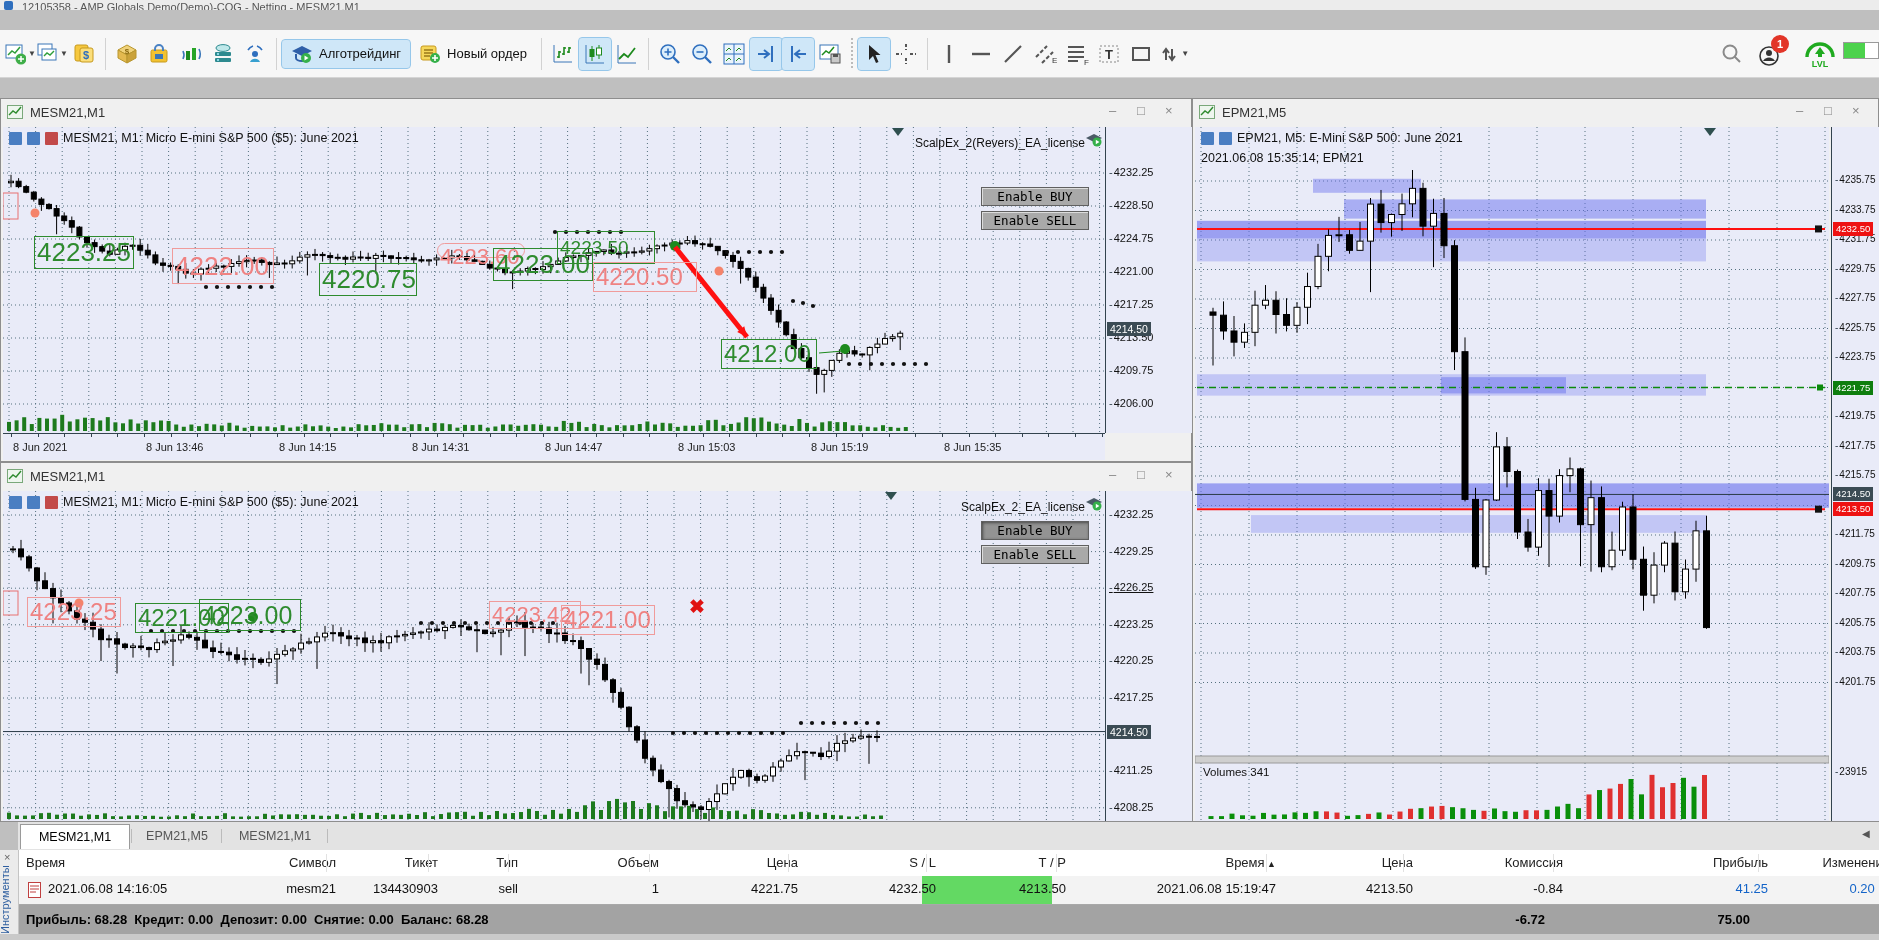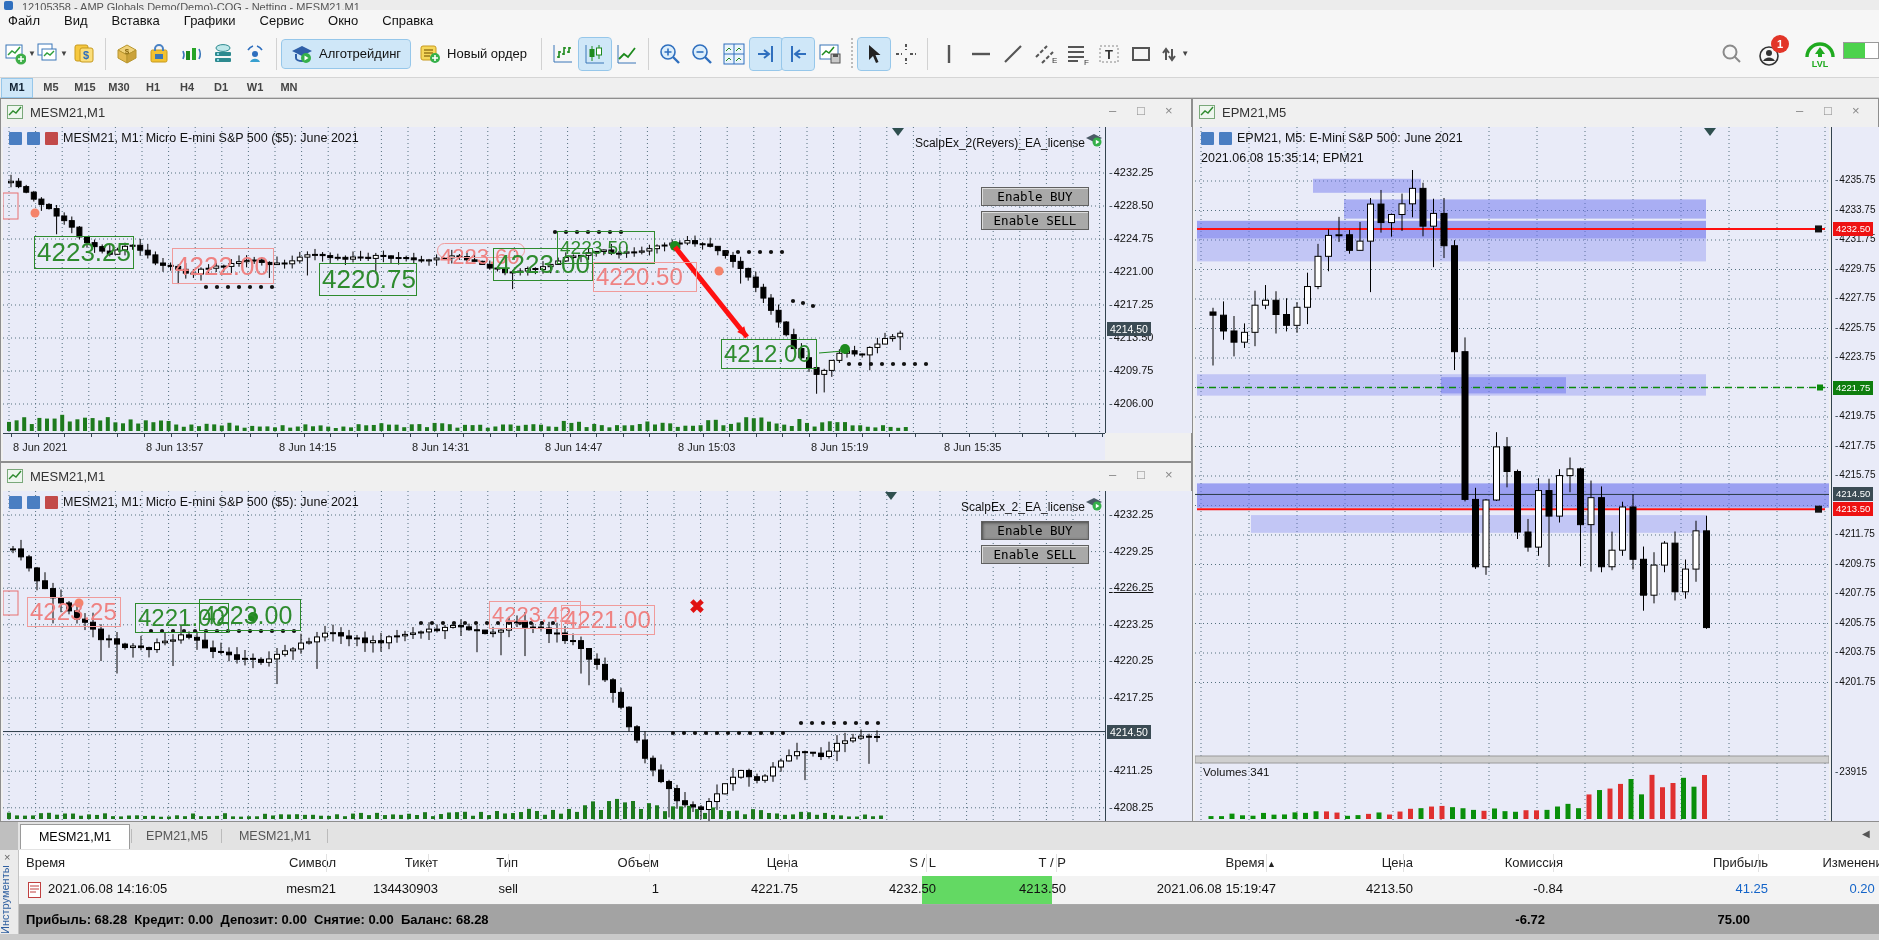--- a/index.html
+++ b/index.html
@@ -88,15 +88,6 @@
     <span>12105358 - AMP Globals Demo(Demo)-CQG - Netting - MESM21,M1</span>
   </div>
 
-  <div id="menubar" class="abs">
-      <span class="menu-item">Файл</span>
-      <span class="menu-item">Вид</span>
-      <span class="menu-item">Вставка</span>
-      <span class="menu-item">Графики</span>
-      <span class="menu-item">Сервис</span>
-      <span class="menu-item">Окно</span>
-      <span class="menu-item">Справка</span>
-    </div>
 
   <div id="toolbar" class="abs">
     <span class="tbtn">

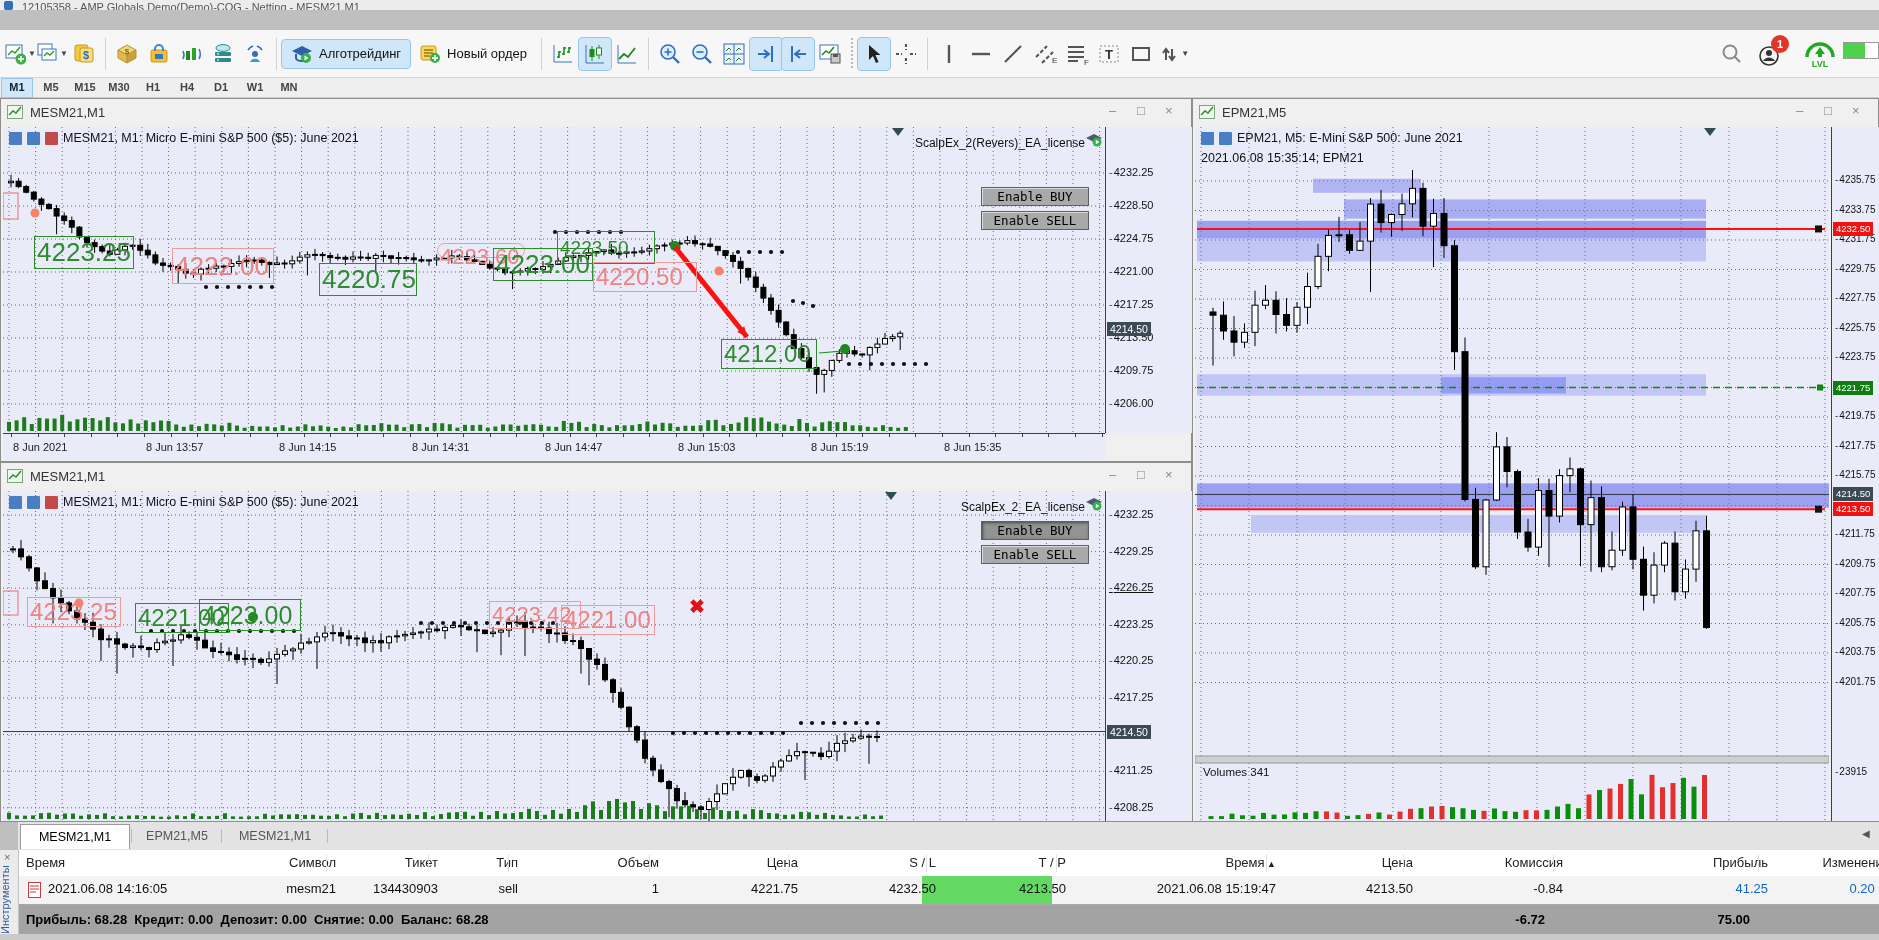--- a/index.html
+++ b/index.html
@@ -318,17 +318,6 @@
       </span>
   </div>
 
-  <div id="tfbar" class="abs">
-      <span class="tf active">M1</span>
-      <span class="tf">M5</span>
-      <span class="tf">M15</span>
-      <span class="tf">M30</span>
-      <span class="tf">H1</span>
-      <span class="tf">H4</span>
-      <span class="tf">D1</span>
-      <span class="tf">W1</span>
-      <span class="tf">MN</span>
-    </div>
 
   <div id="workspace" class="abs" style="left:0;top:98px;width:1879px;height:724px">
       <div class="chartwin" style="left: 0px; top: 0px; width: 1192px; height: 364px;">

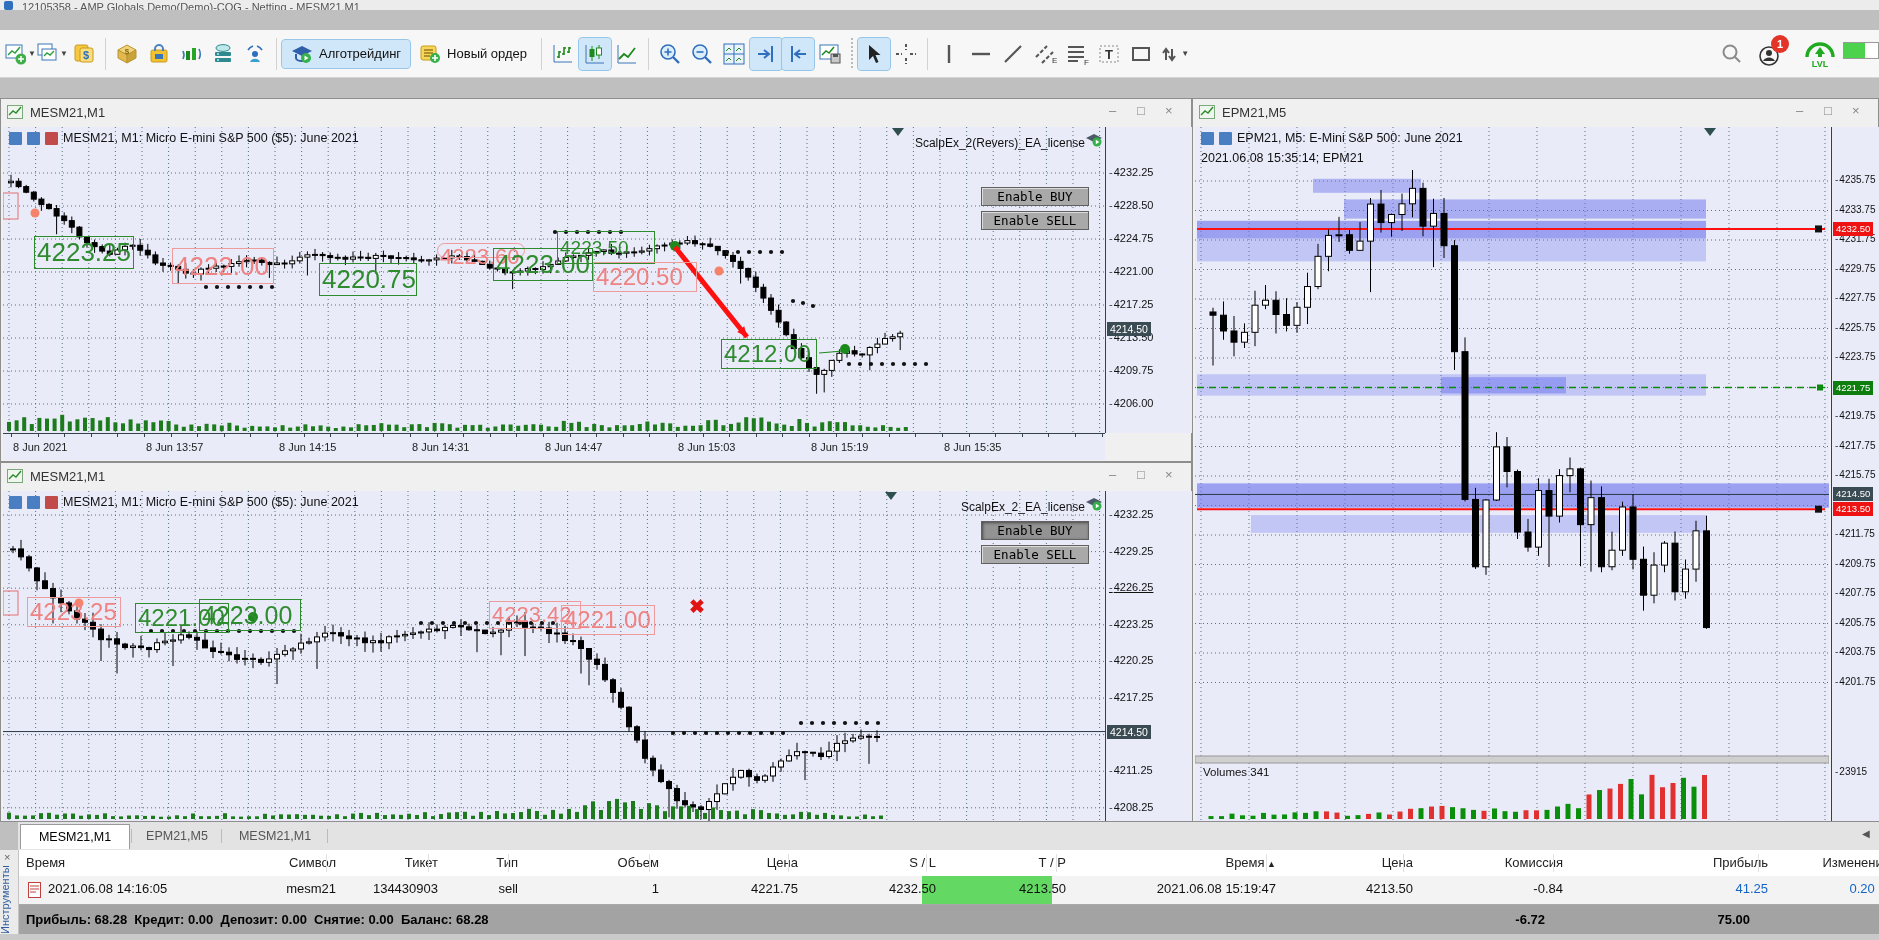--- a/index.html
+++ b/index.html
@@ -833,7 +833,7 @@
           <div class="tick" style="left: 1072px;"></div>
           <div class="tick" style="left: 1098.6px;"></div>
           <div class="tlabel" style="left: 10px;">8 Jun 2021</div>
-          <div class="tlabel" style="left: 143px;">8 Jun 13:57</div>
+          <div class="tlabel" style="left: 143px;">8 Jun 13:46</div>
           <div class="tlabel" style="left: 276px;">8 Jun 14:15</div>
           <div class="tlabel" style="left: 409px;">8 Jun 14:31</div>
           <div class="tlabel" style="left: 542px;">8 Jun 14:47</div>

